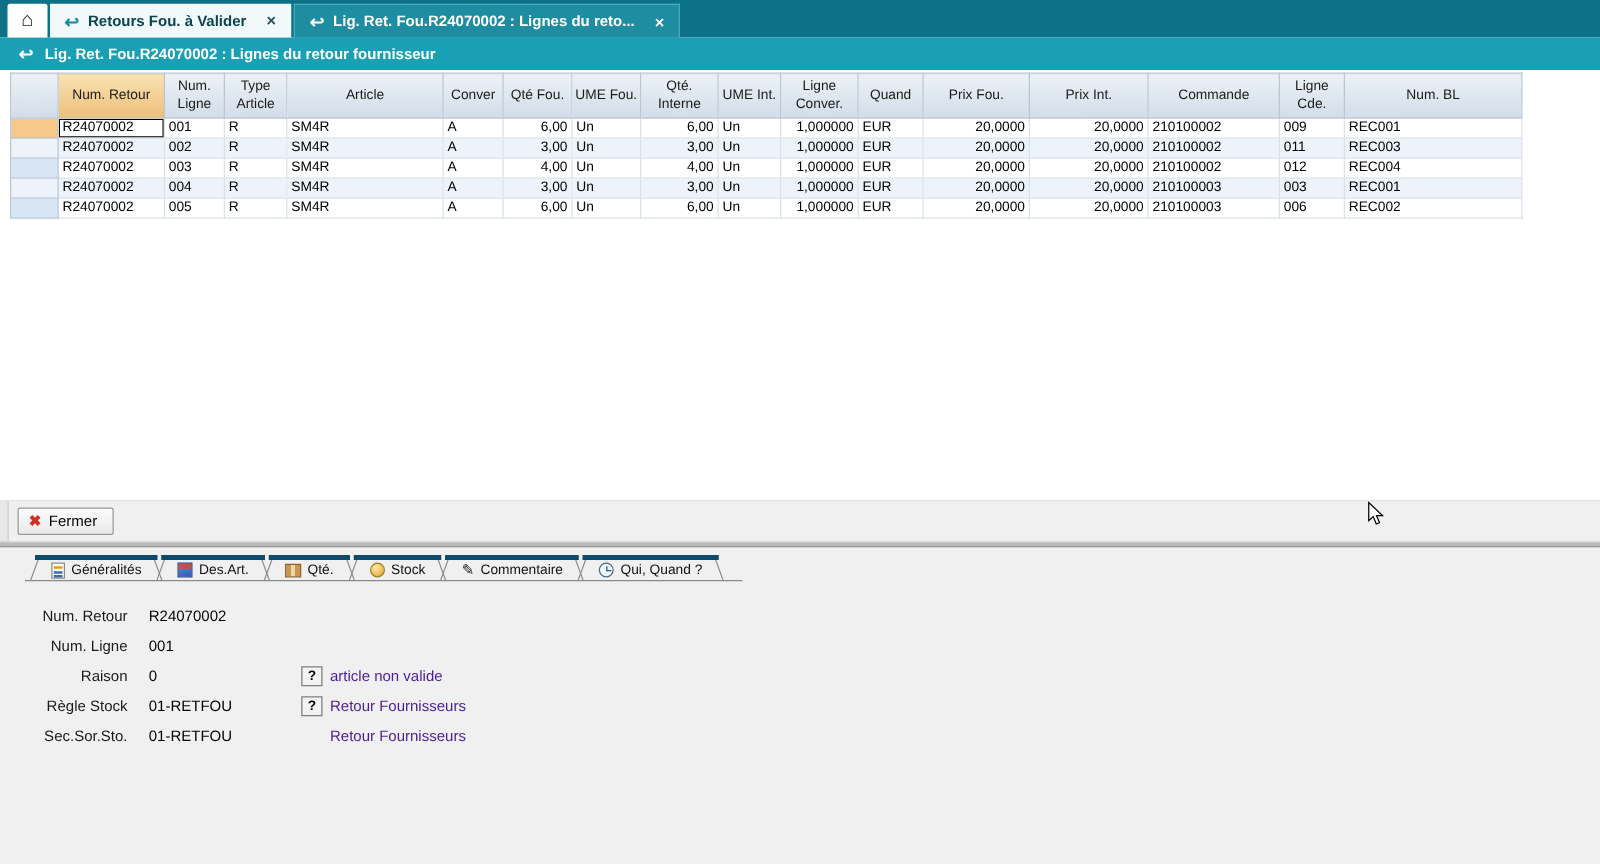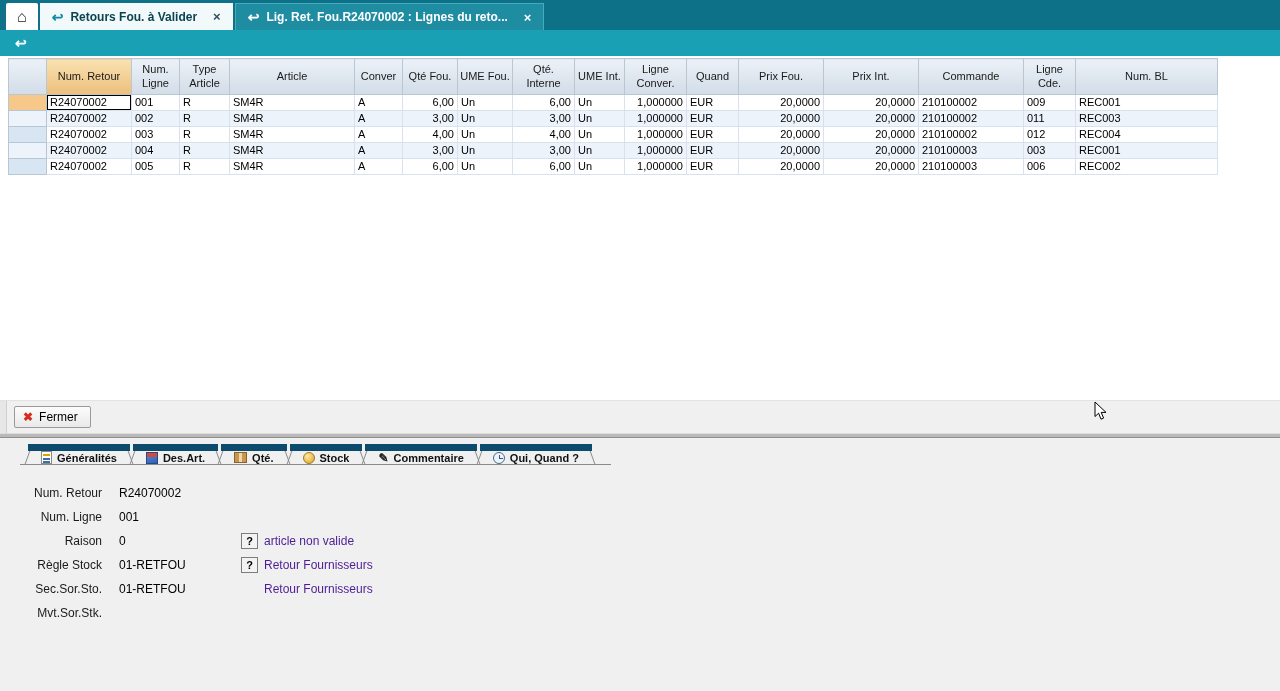--- a/index.html
+++ b/index.html
@@ -162,6 +162,7 @@
 
 <div class="titlebar">
   <span class="reply-glyph">↩</span>
+  <span>Lig. Ret. Fou.R24070002 : Lignes du retour fournisseur</span>
 </div>
 
 <div class="grid-area">

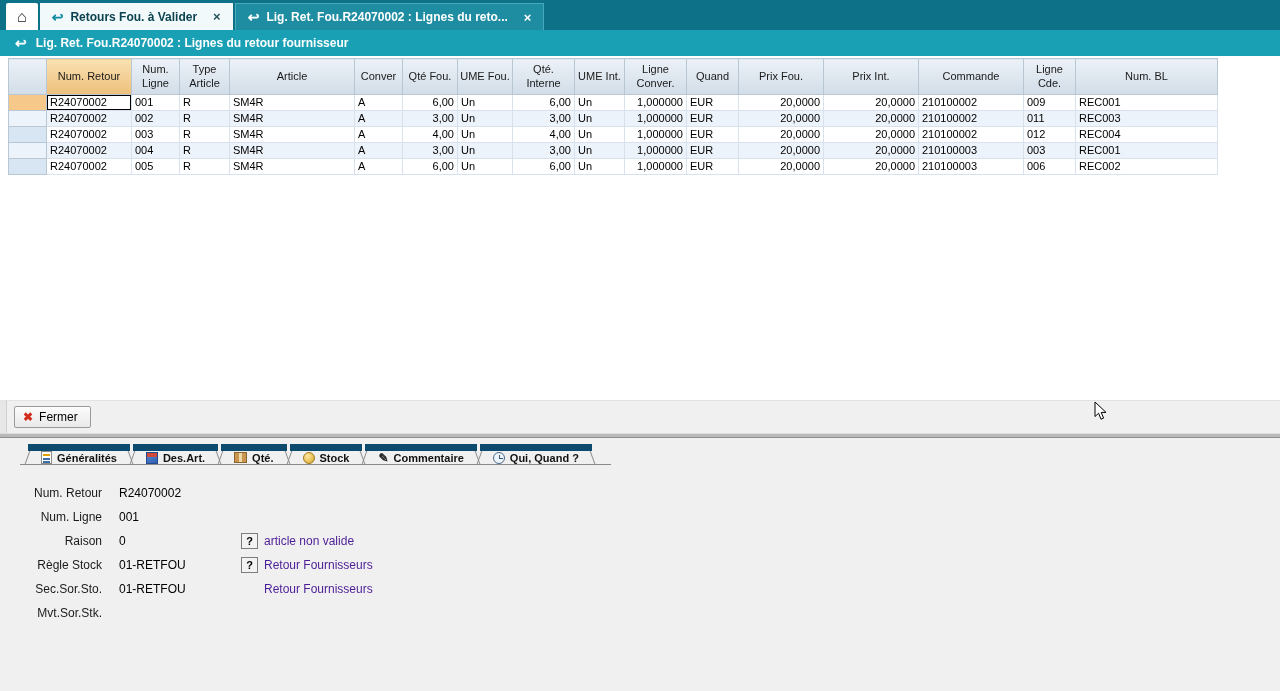--- a/index.html
+++ b/index.html
@@ -95,8 +95,7 @@
   .dtab {
     position:relative; height:20px; display:flex; align-items:center; gap:5px;
     padding:0 13px; margin-right:3px; font-size:11px; color:#111;
-    border-top:7px solid #0c4a6e;
-    font-weight:bold;
+    border-top:4px solid #0c4a6e;
   }
   .dtab::before {
     content:""; position:absolute; left:-1px; top:0; height:100%; width:1px;

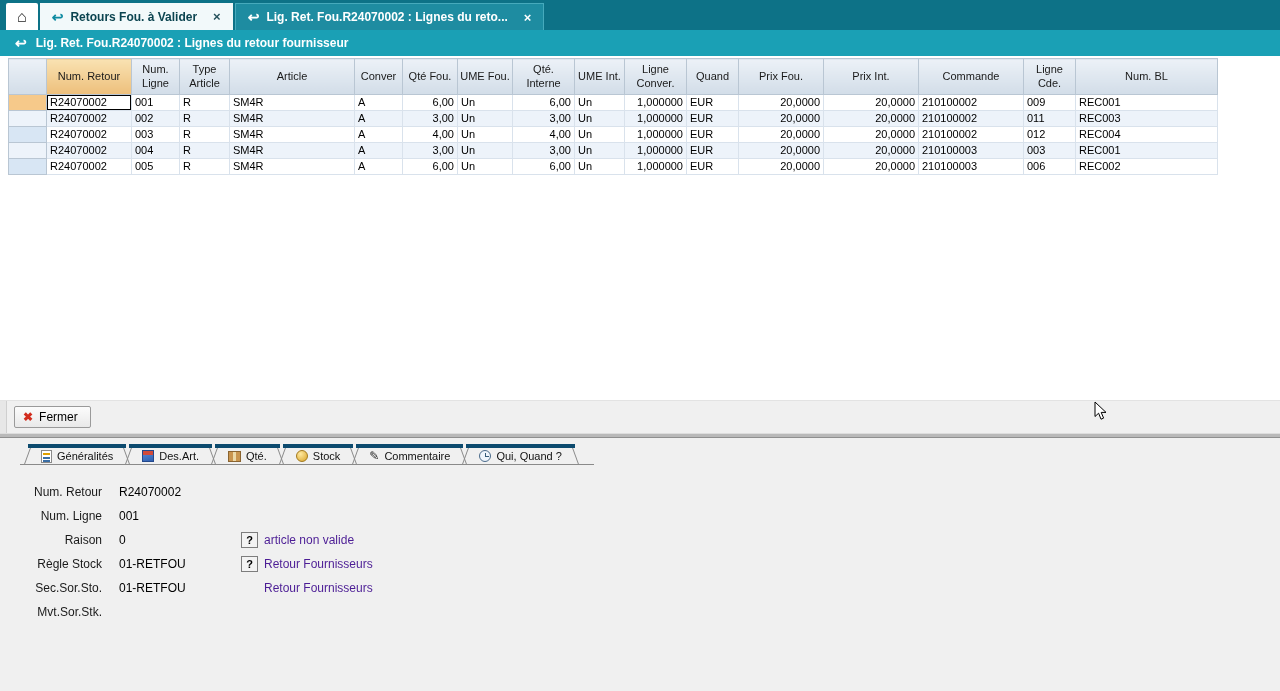--- a/index.html
+++ b/index.html
@@ -369,10 +369,6 @@
         <span class="fvalue">01-RETFOU</span>
         <span class="fdesc no-help">Retour Fournisseurs</span>
       </div>
-      <div class="frow">
-        <span class="flabel">Mvt.Sor.Stk.</span>
-        <span class="fvalue"></span>
-      </div>
     </div>
 </div>
 

